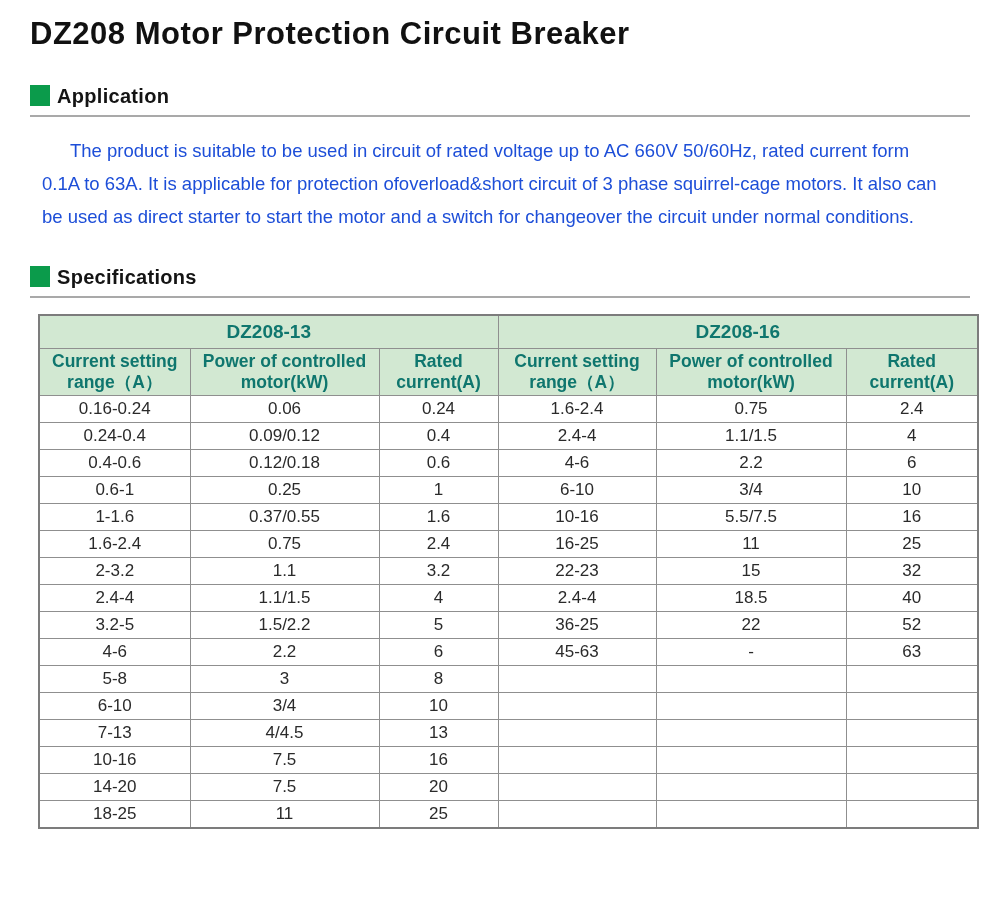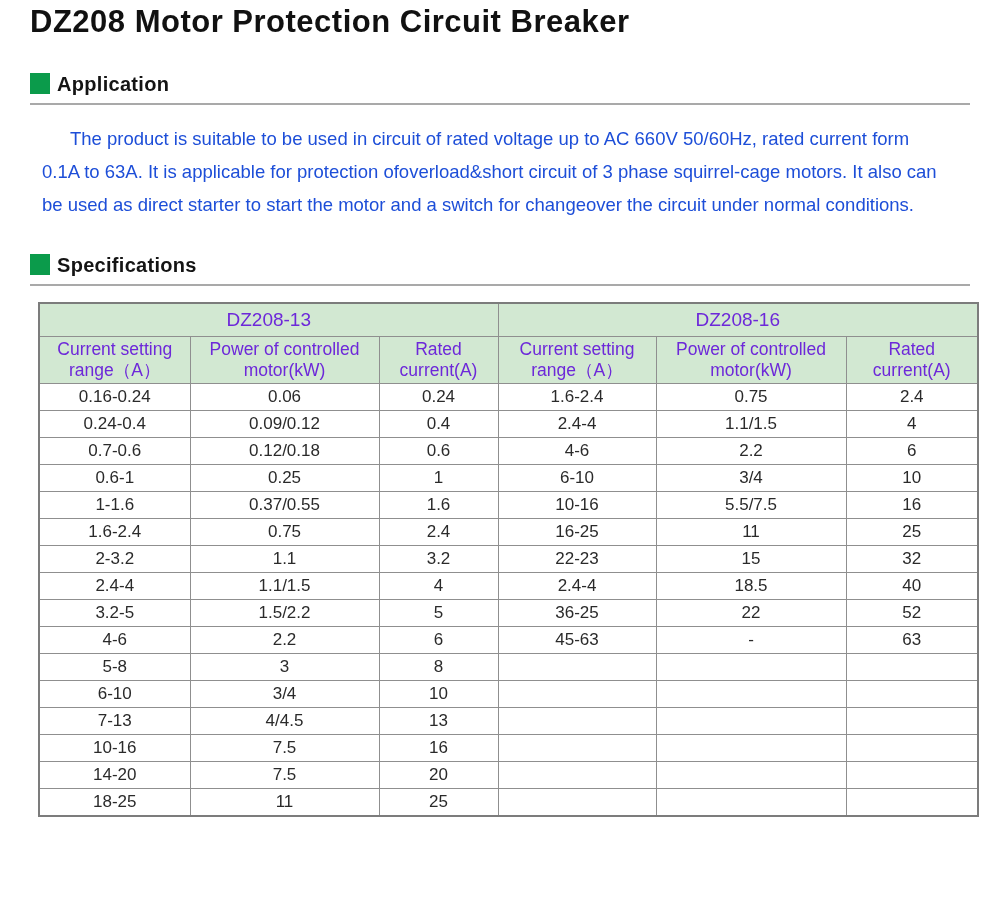--- a/index.html
+++ b/index.html
@@ -12,7 +12,7 @@
     overflow: hidden;
   }
   .page {
-    padding: 4px 30px 0 30px;
+    padding: 16px 30px 0 30px;
     box-sizing: border-box;
   }
   .doc-title {

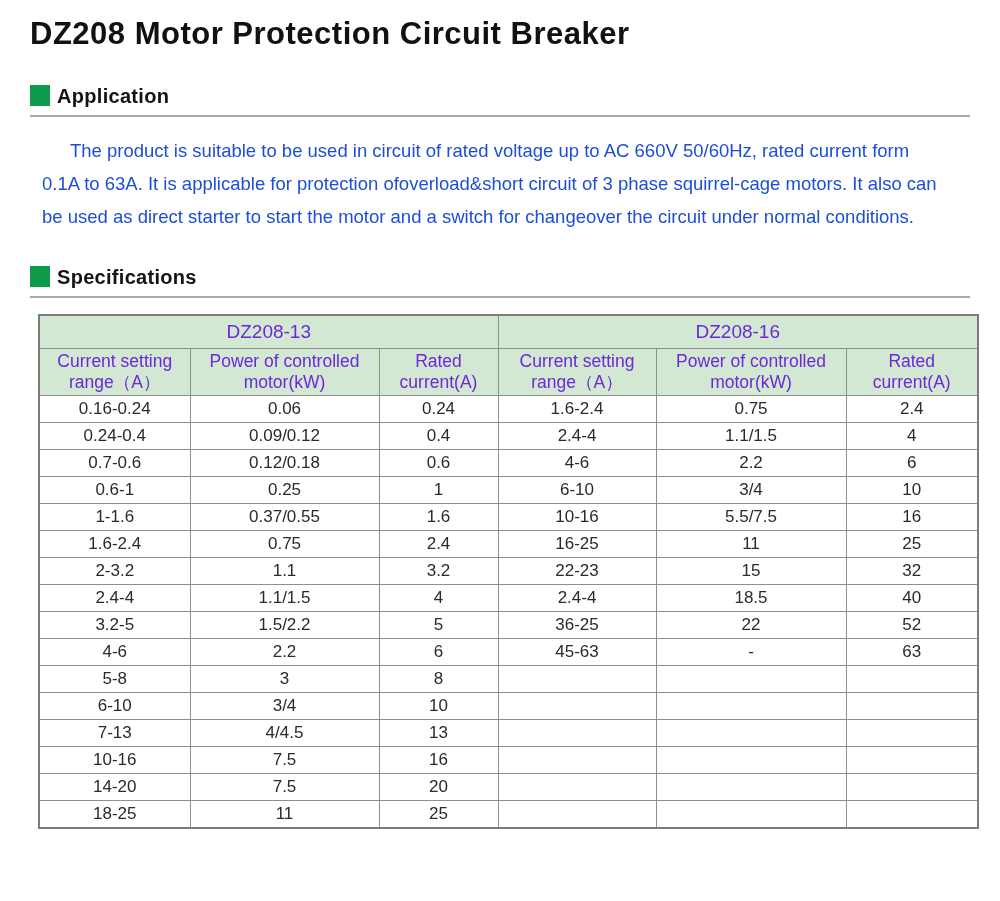--- a/index.html
+++ b/index.html
@@ -73,8 +73,8 @@
   }
   table.spec-table th {
     background: #d2e8d2;
-    font-weight: normal;
-    color: #6d28d9;
+    font-weight: bold;
+    color: #0f766e;
   }
   tr.group-row th {
     height: 32px;

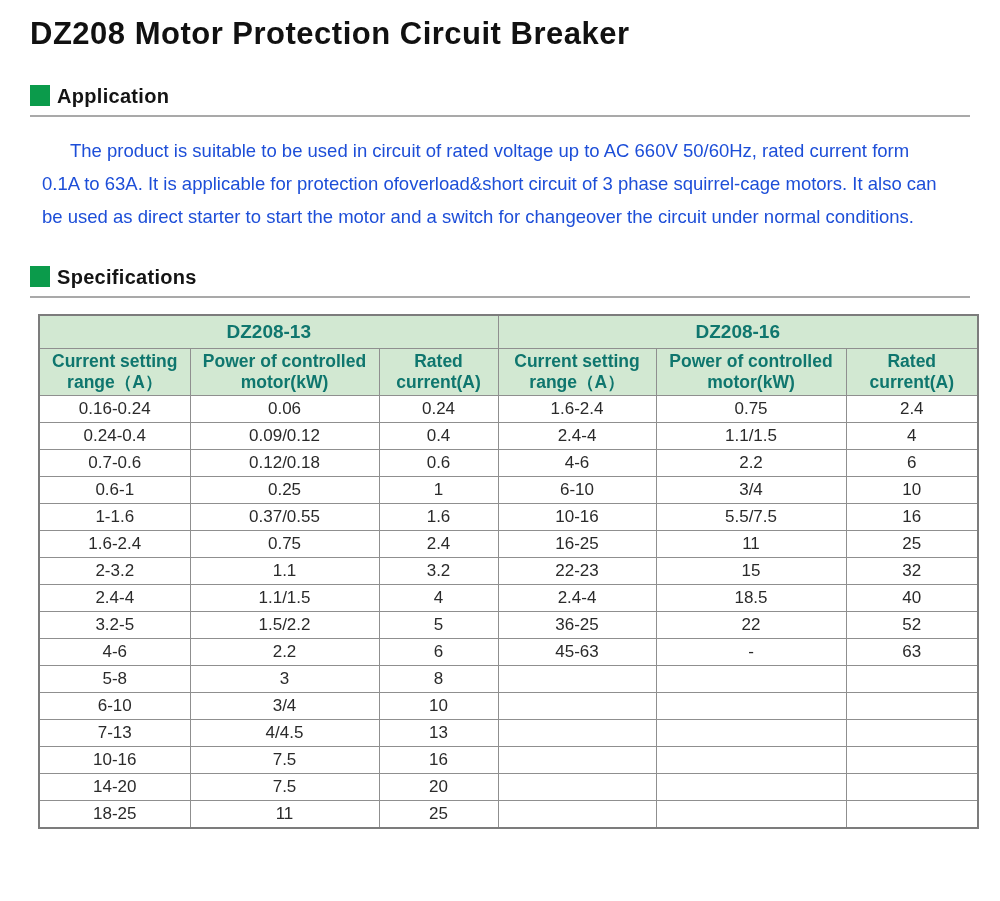--- a/index.html
+++ b/index.html
@@ -173,7 +173,7 @@
             <td>4</td>
           </tr>
           <tr>
-            <td>0.7-0.6</td>
+            <td>0.4-0.6</td>
             <td>0.12/0.18</td>
             <td>0.6</td>
             <td>4-6</td>

